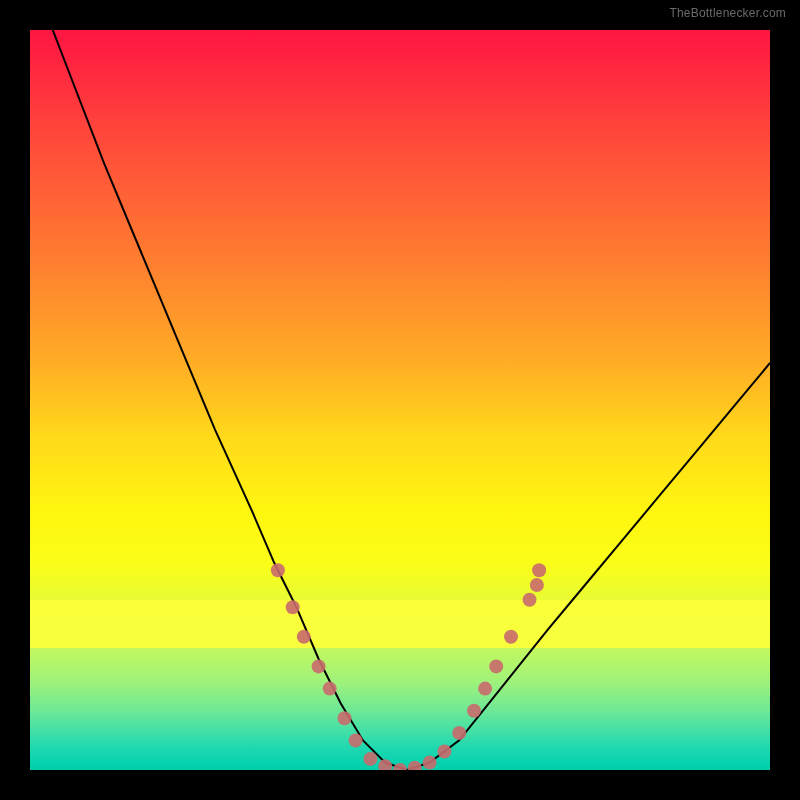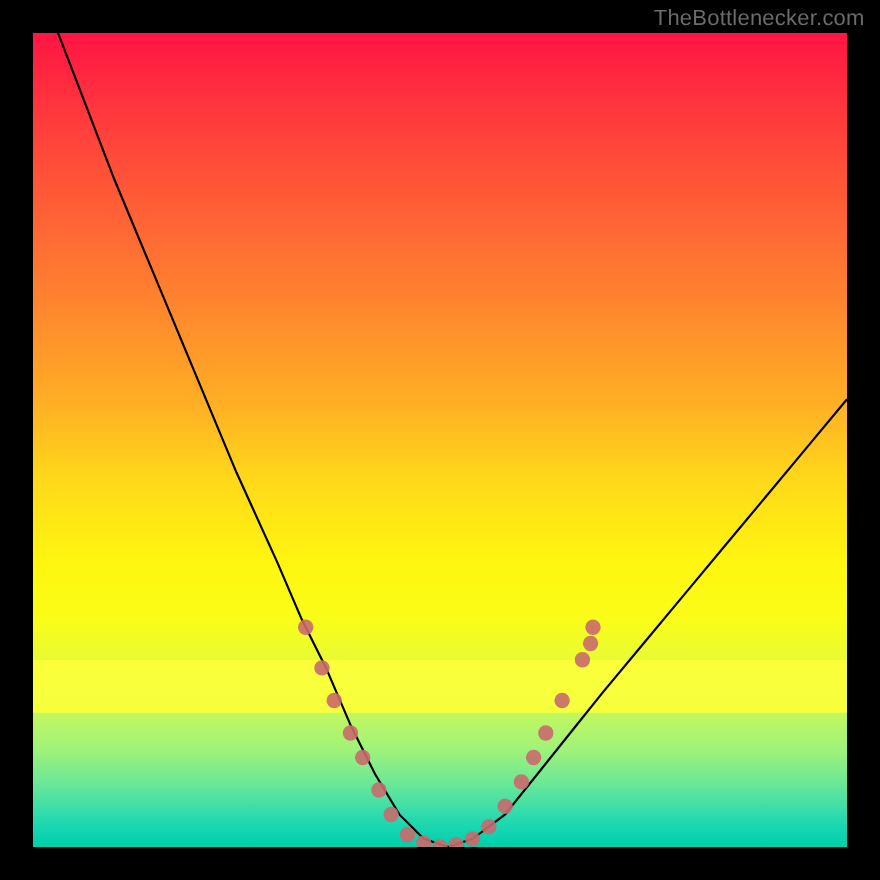--- a/index.html
+++ b/index.html
@@ -64,7 +64,7 @@
     top: 6px;
     right: 14px;
     color: #6b6b6b;
-    font-size: 20px;
+    font-size: 12px;
     font-weight: 500;
     letter-spacing: 0.2px;
   }

